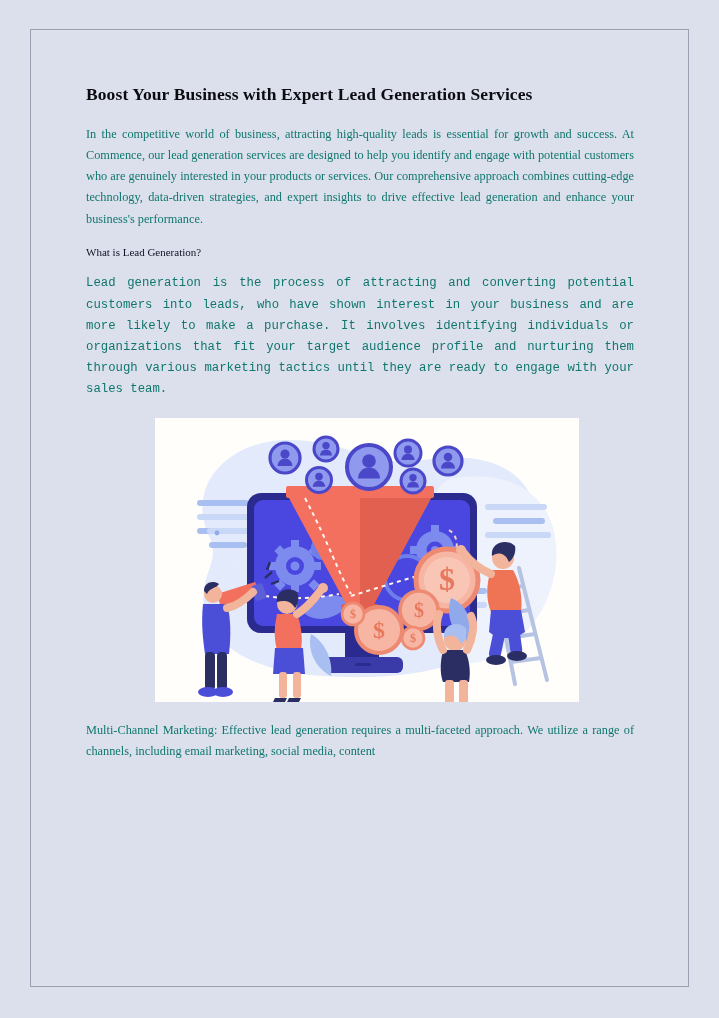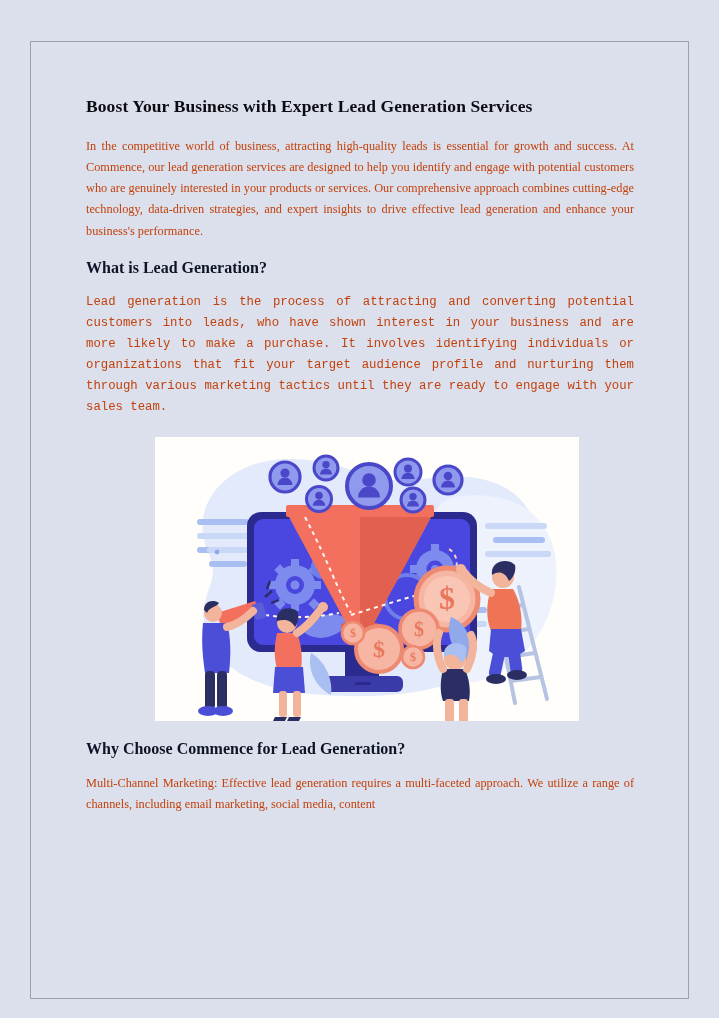--- a/index.html
+++ b/index.html
@@ -24,7 +24,6 @@
     border: 1px solid #9aa1b2;
     box-sizing: border-box;
     overflow: hidden;
-    margin-top: 12px;
   }
   .content {
     position: absolute;

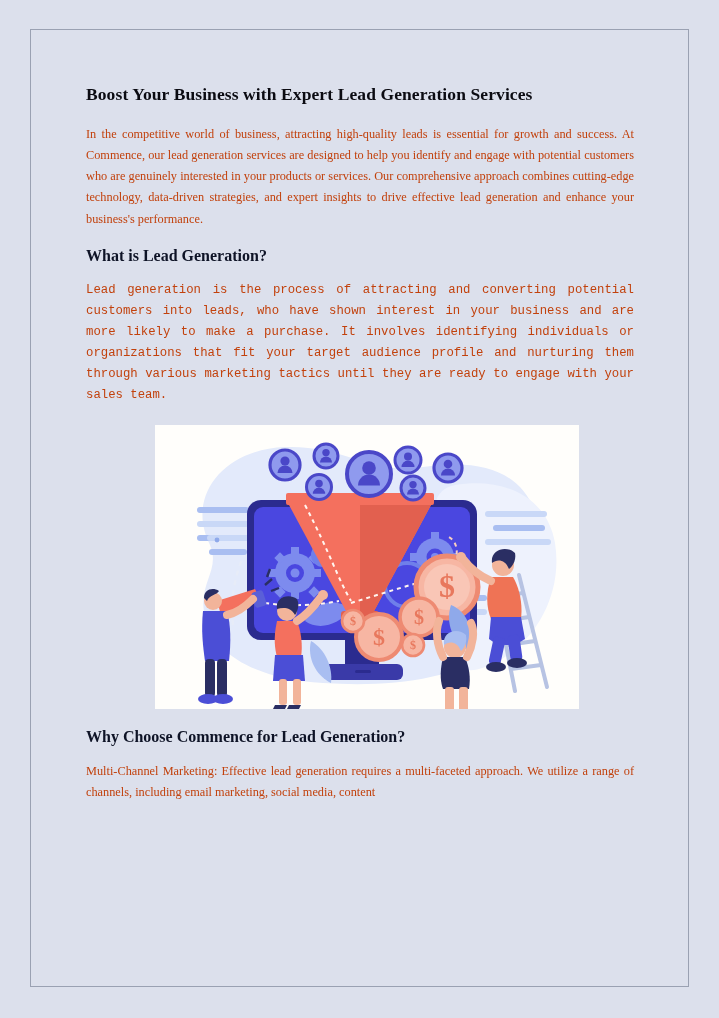--- a/index.html
+++ b/index.html
@@ -48,7 +48,7 @@
   }
   p.body-text {
     font-size: 12.3px;
-    color: #c2410c;
+    color: #0f766e;
     text-align: justify;
     text-justify: inter-word;
     line-height: 1.72;

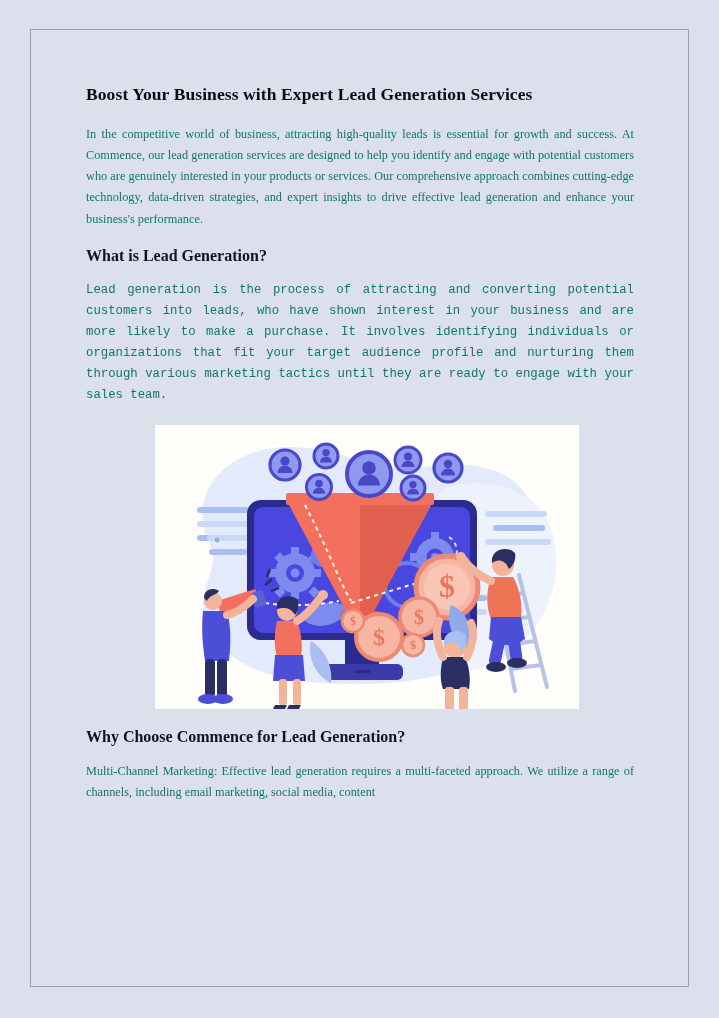--- a/index.html
+++ b/index.html
@@ -40,8 +40,8 @@
     line-height: 1.2;
   }
   h2.sub-title {
-    font-size: 16px;
-    font-weight: bold;
+    font-size: 11px;
+    font-weight: normal;
     color: #0e1326;
     margin: 0 0 14px 0;
     line-height: 1.25;

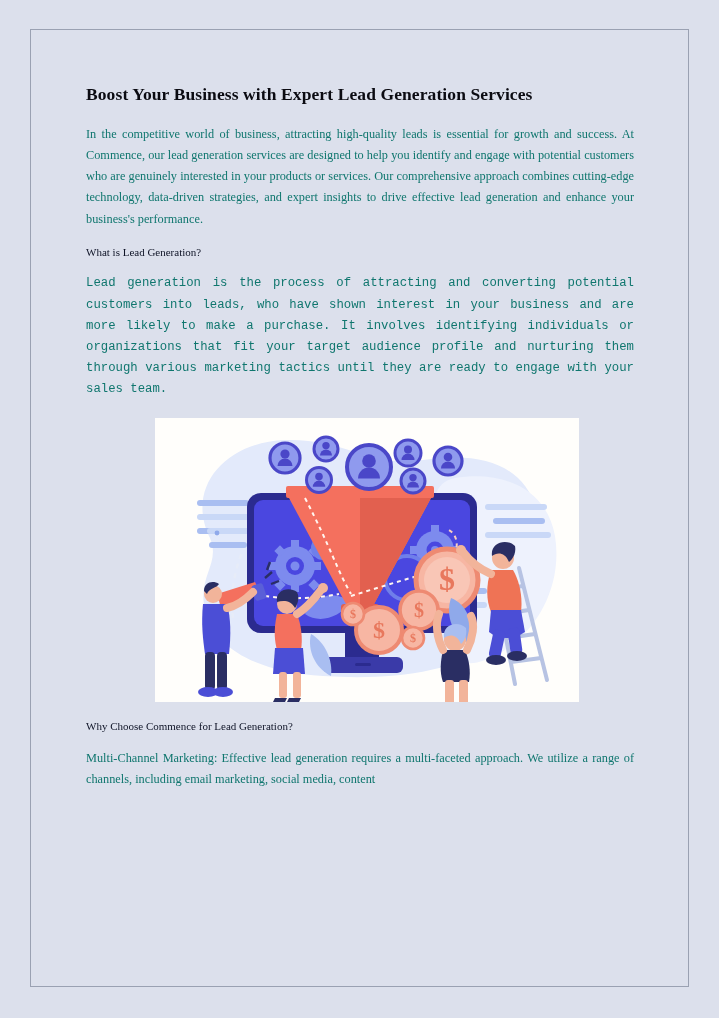--- a/index.html
+++ b/index.html
@@ -291,7 +291,6 @@
       </svg>
     </div>
 
-    <h2 class="sub-title">Why Choose Commence for Lead Generation?</h2>
 
 
 

